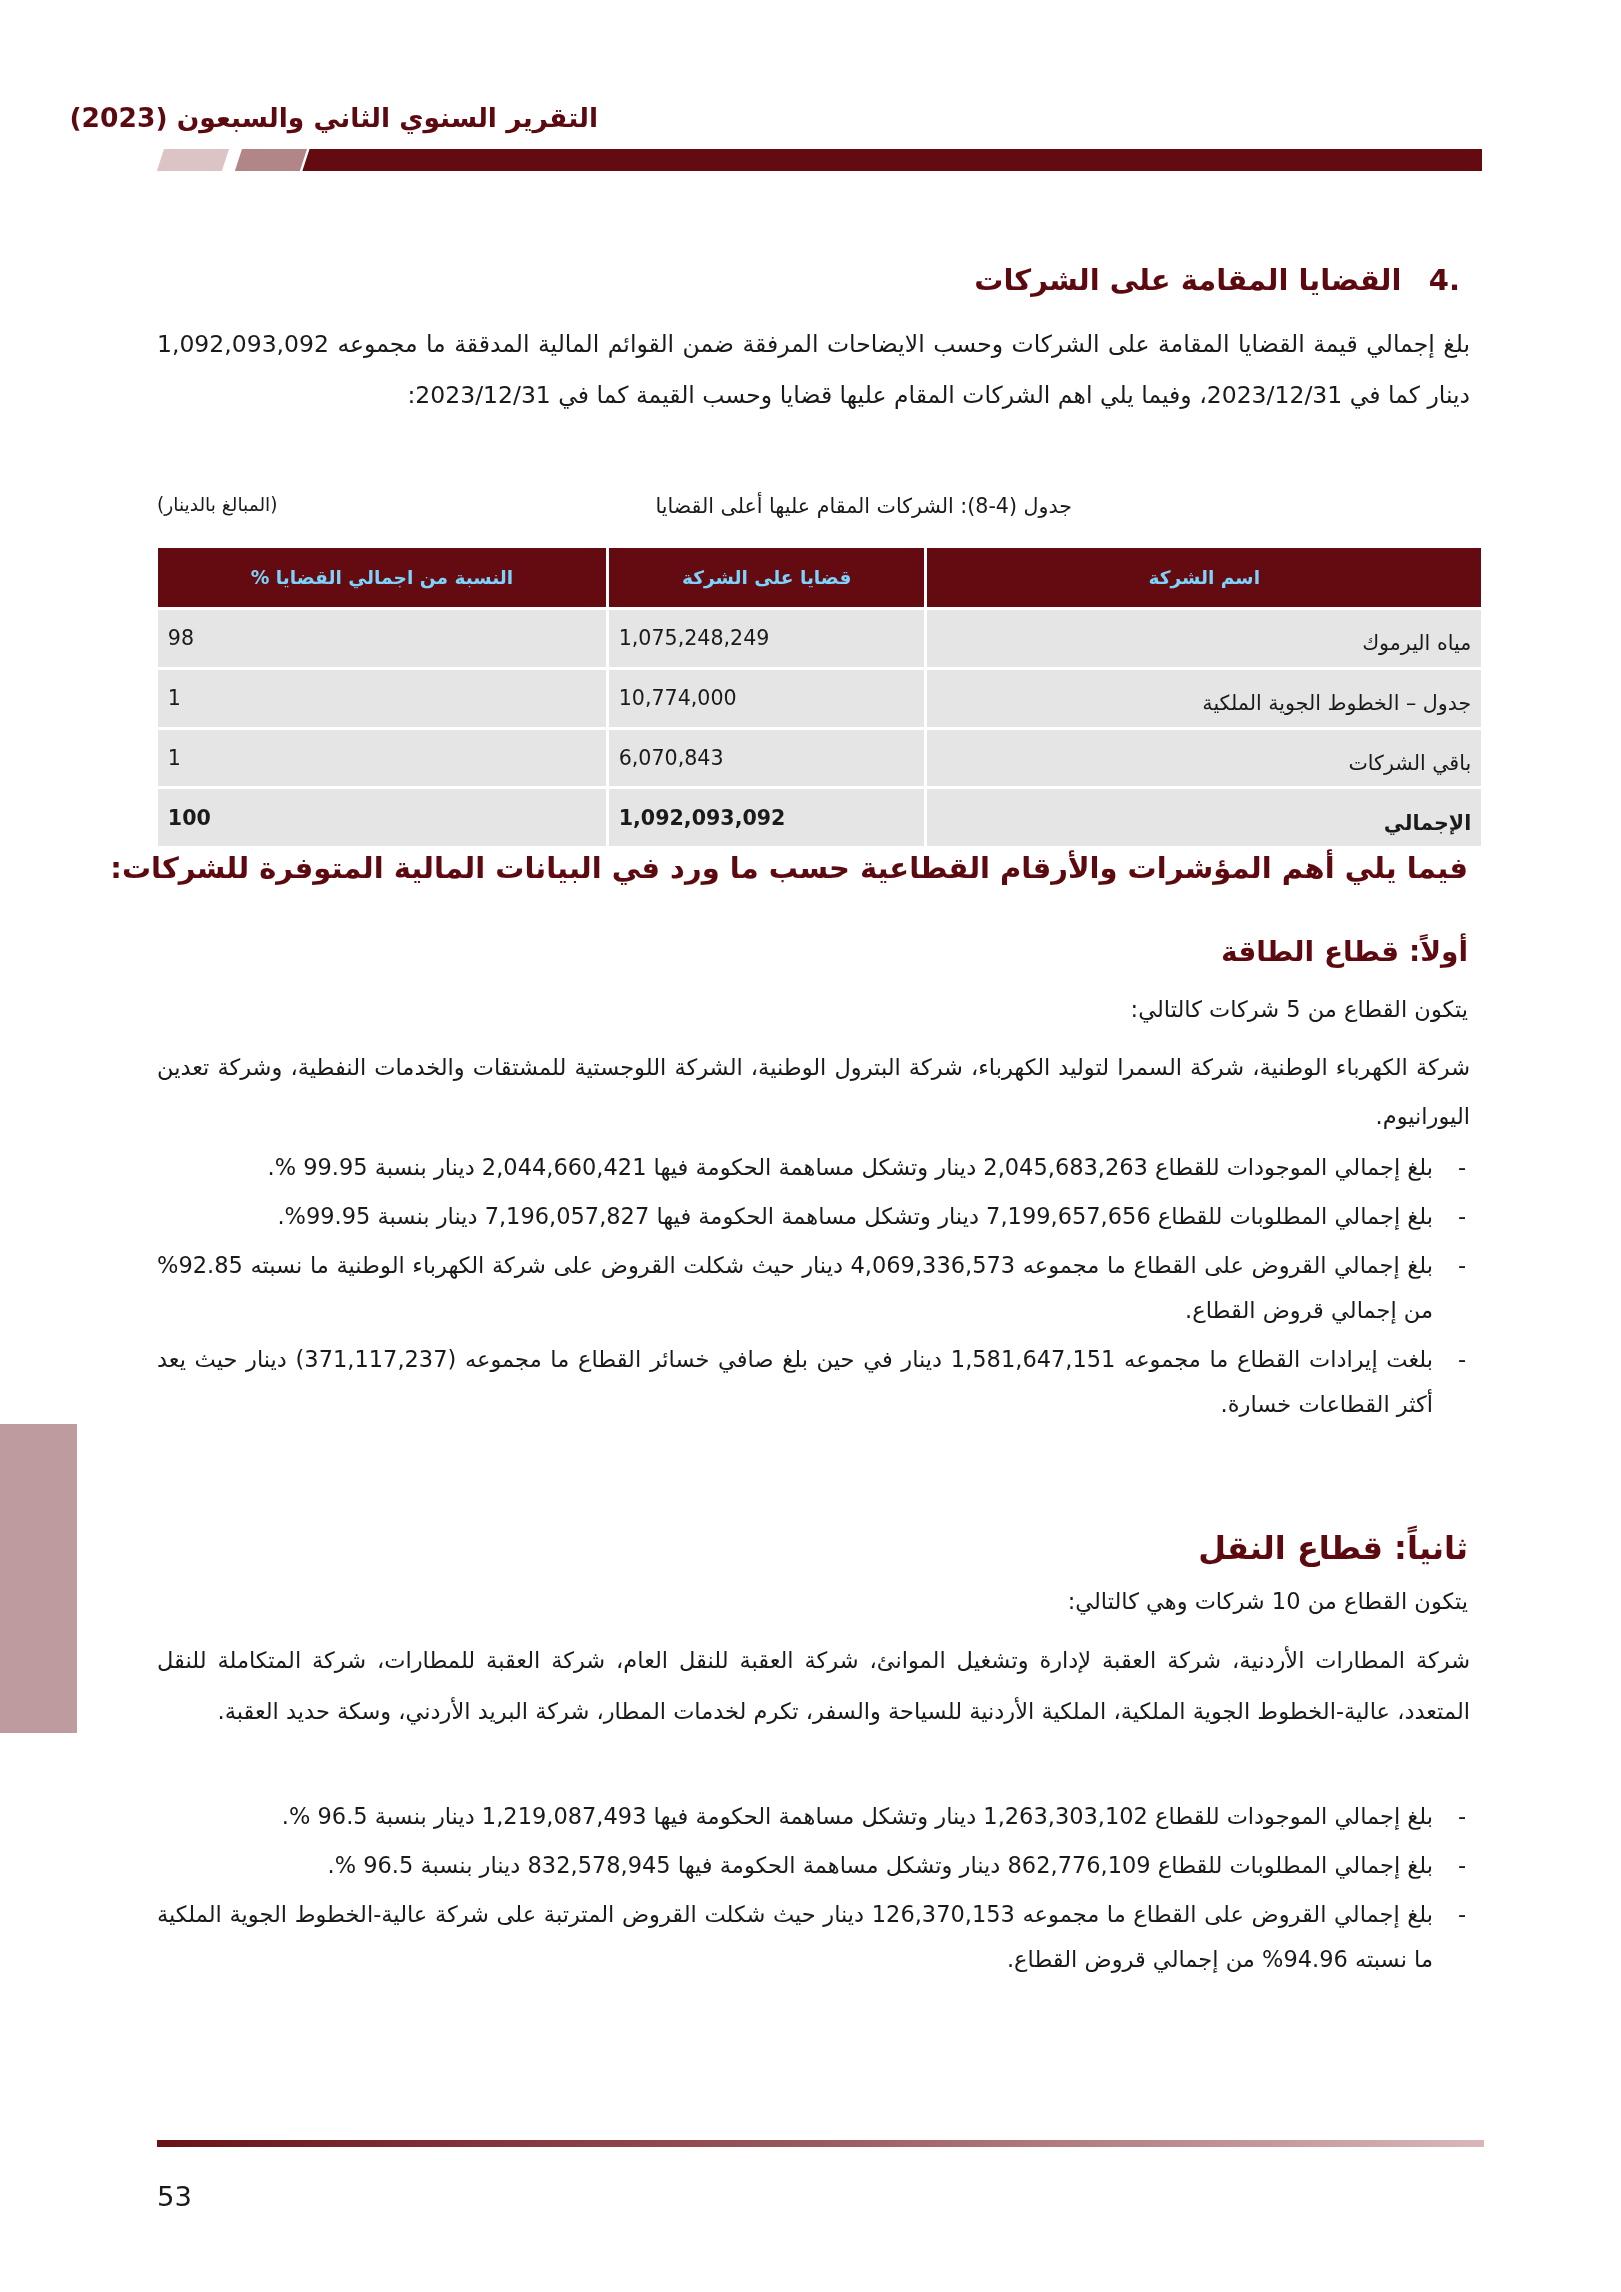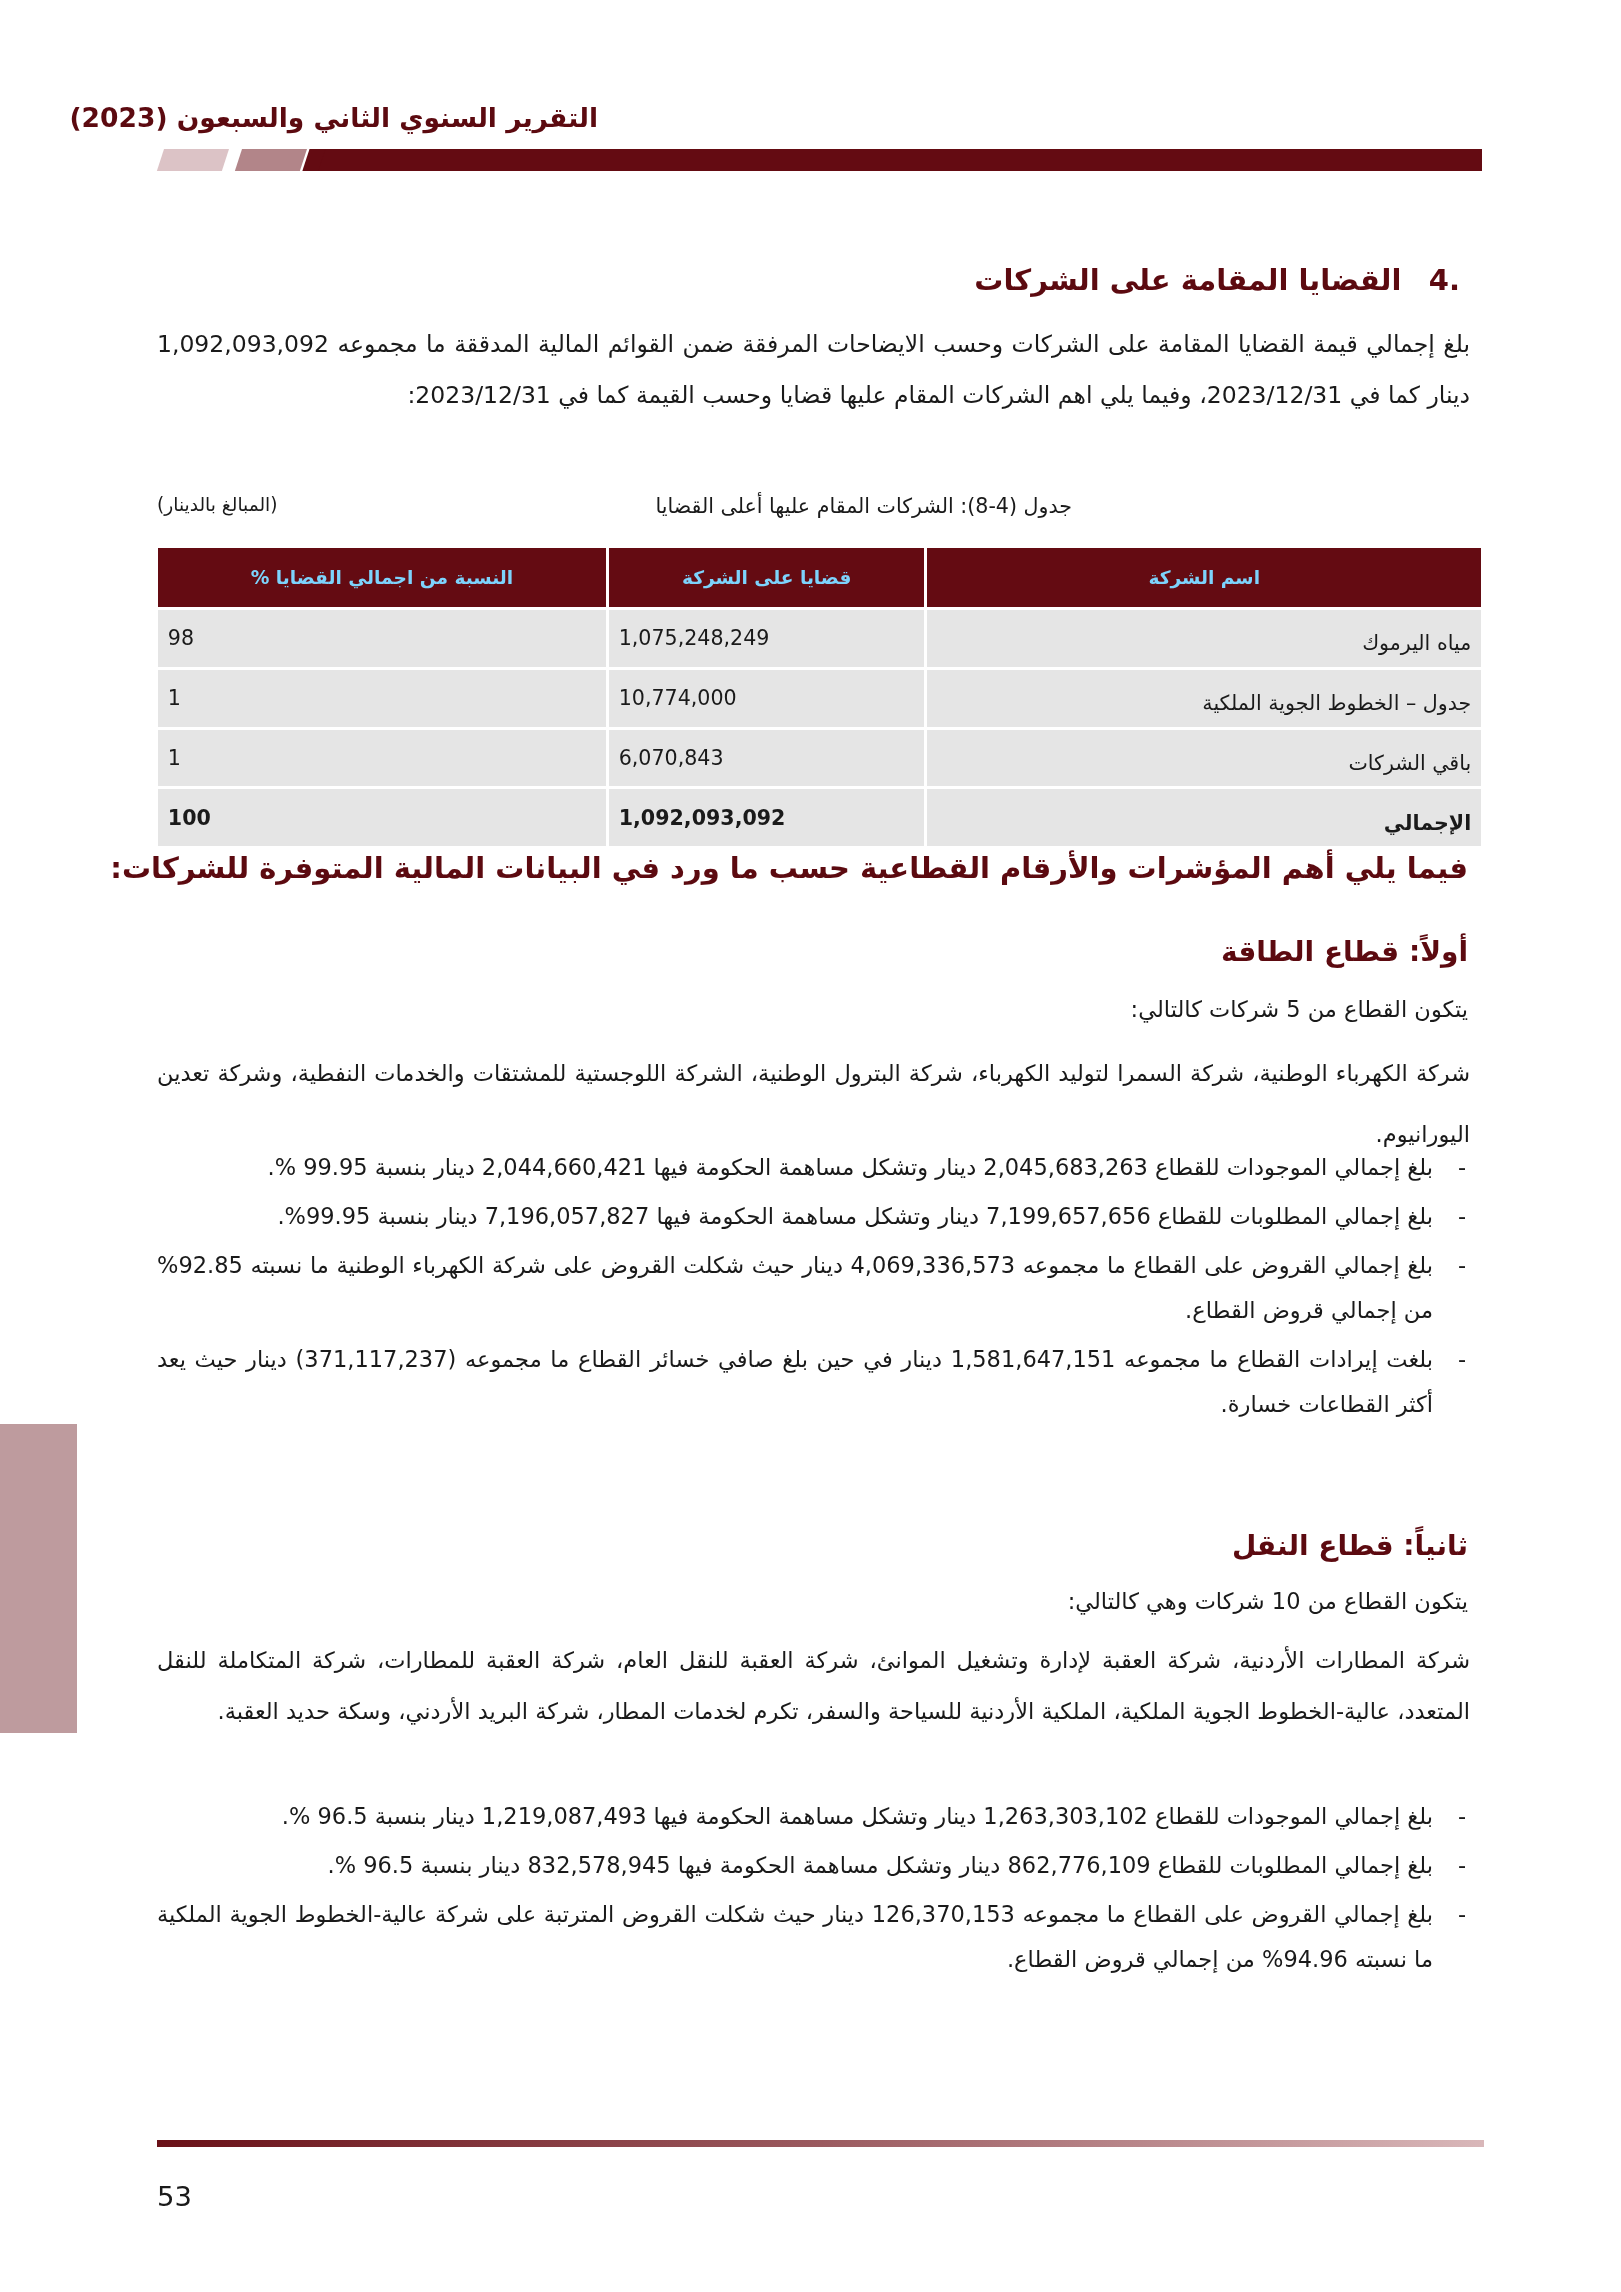--- a/index.html
+++ b/index.html
@@ -99,7 +99,7 @@
 
 <div class="subhead h-energy">أولاً:   قطاع الطاقة</div>
 <div class="line" style="top:996px;">يتكون القطاع من 5 شركات كالتالي:</div>
-<div class="para" style="top:1043px; line-height:61px; font-size:22.5px;">شركة الكهرباء الوطنية، شركة السمرا لتوليد الكهرباء، شركة البترول الوطنية، الشركة اللوجستية للمشتقات والخدمات النفطية، وشركة تعدين اليورانيوم.</div>
+<div class="para" style="top:1043px; line-height:49px; font-size:22.5px;">شركة الكهرباء الوطنية، شركة السمرا لتوليد الكهرباء، شركة البترول الوطنية، الشركة اللوجستية للمشتقات والخدمات النفطية، وشركة تعدين اليورانيوم.</div>
 <ul class="bullets" style="top:1145px;">
   <li>بلغ إجمالي الموجودات للقطاع 2,045,683,263 دينار وتشكل مساهمة الحكومة فيها 2,044,660,421 دينار بنسبة 99.95 %.</li>
   <li>بلغ إجمالي المطلوبات للقطاع 7,199,657,656 دينار وتشكل مساهمة الحكومة فيها 7,196,057,827 دينار بنسبة 99.95%.</li>

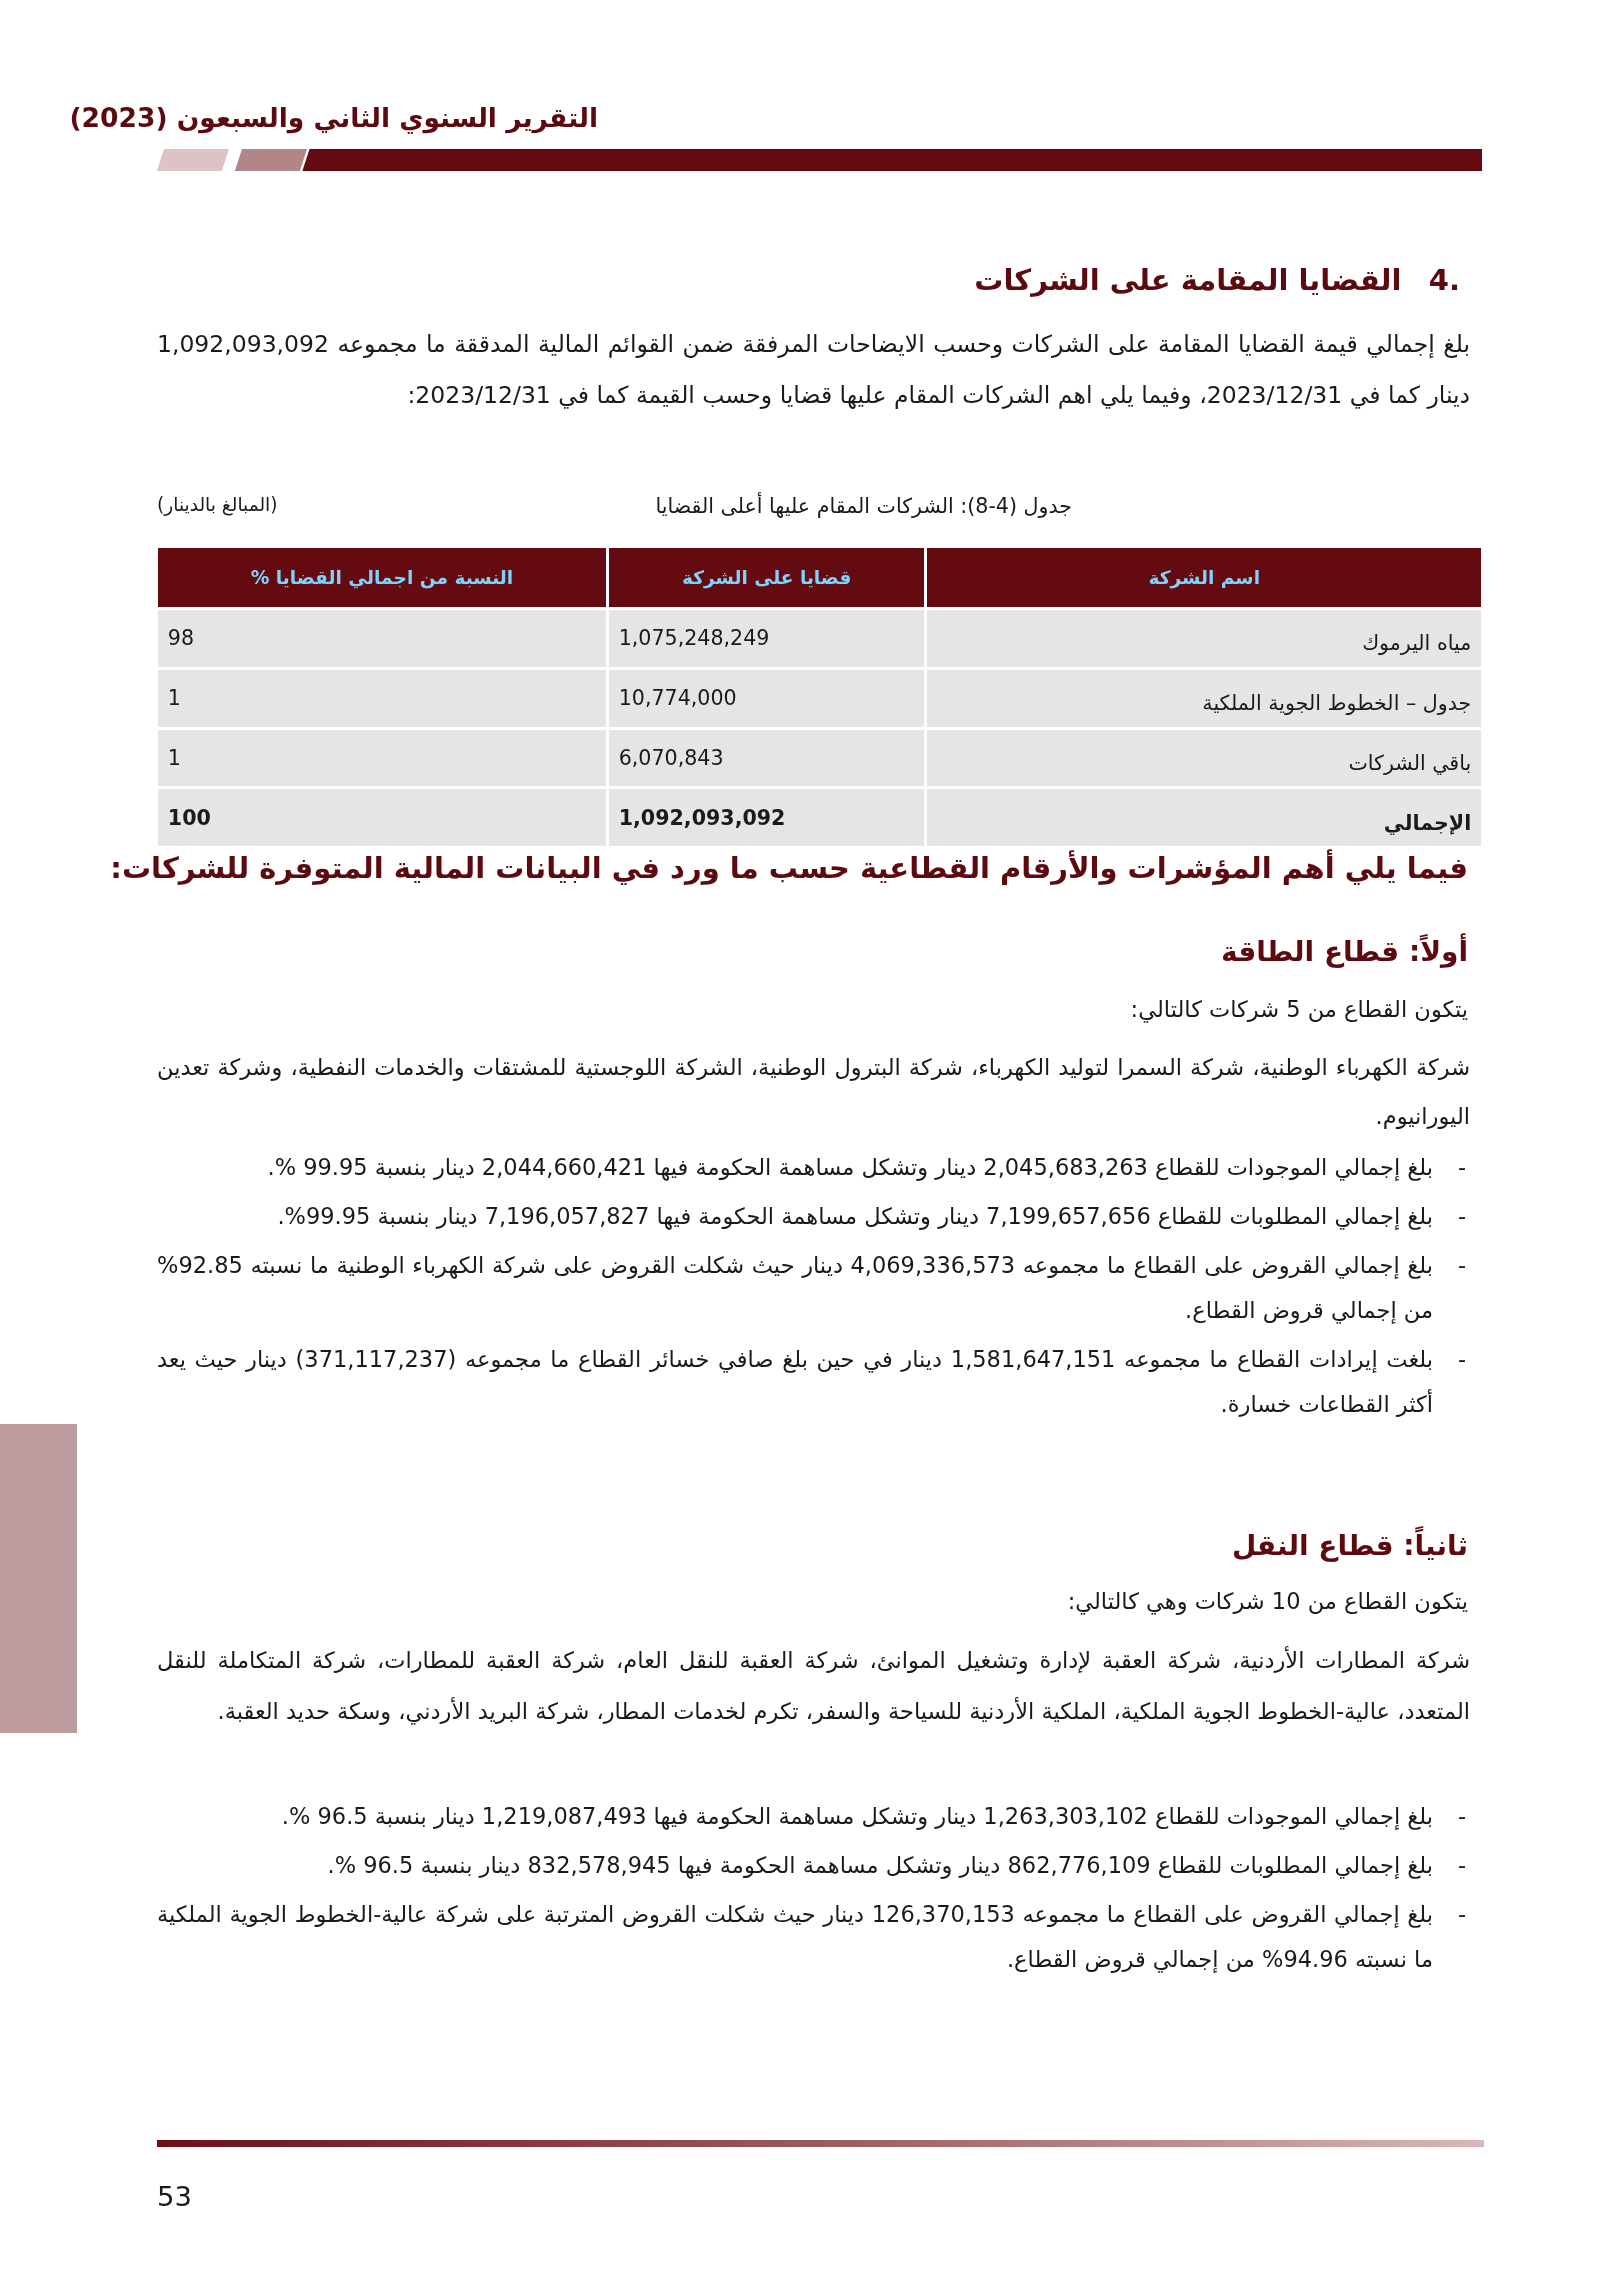--- a/index.html
+++ b/index.html
@@ -32,7 +32,7 @@
   .subhead { position:absolute; right:153px; direction:rtl; font-weight:bold; color:#5c0a10; white-space:nowrap; }
   .h-main { top:851px; font-size:29px; }
   .h-energy { top:935px; font-size:28px; }
-  .h-transport { top:1529px; font-size:28px; }
+  .h-transport { top:1529px; font-size:32px; }
 
   .line { position:absolute; right:153px; direction:rtl; font-size:22.5px; white-space:nowrap; }
   .bullets { position:absolute; right:153px; left:157px; direction:rtl; margin:0; padding:0; list-style:none; }

